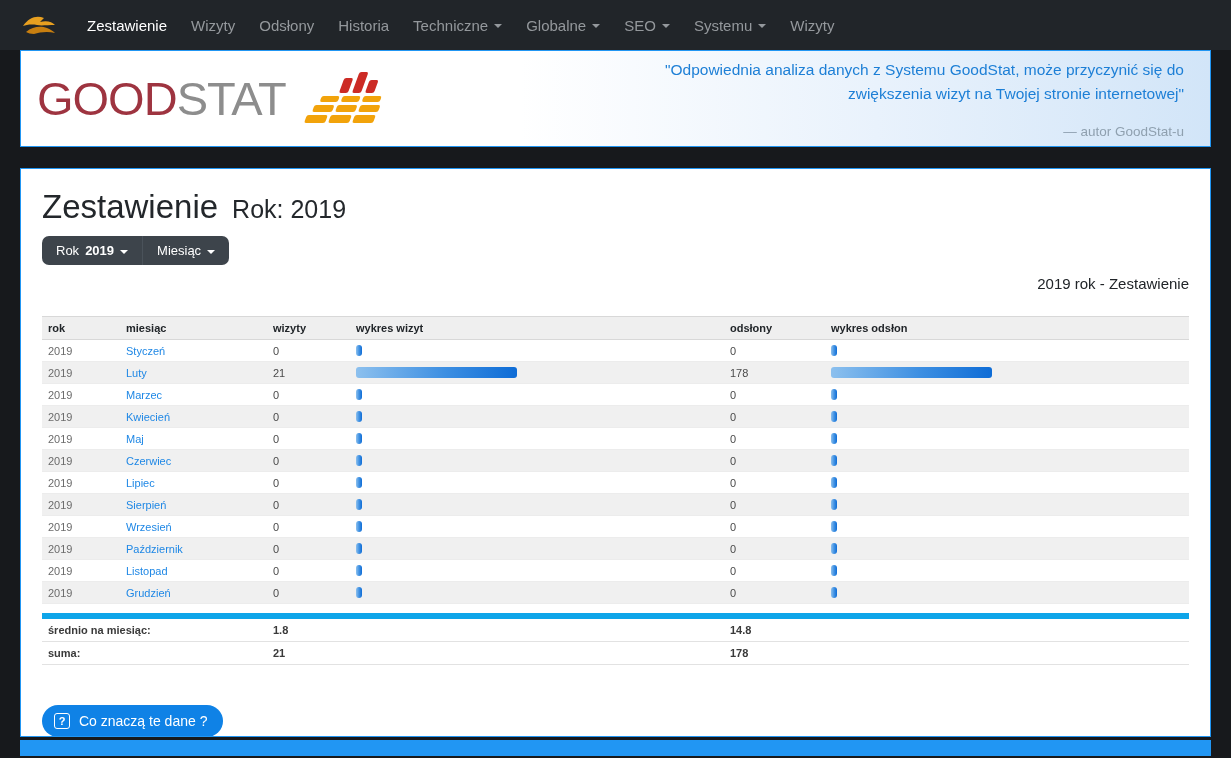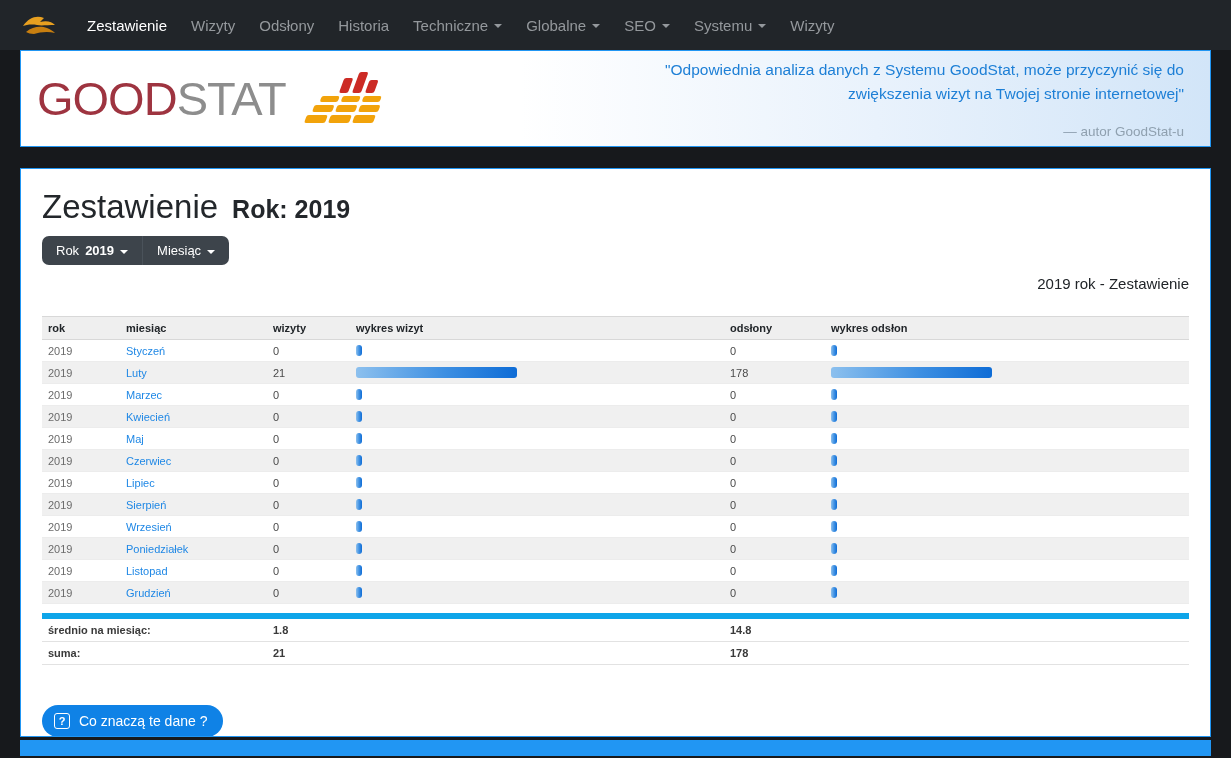--- a/index.html
+++ b/index.html
@@ -57,7 +57,7 @@
   }
   .page-title-row { display: flex; align-items: baseline; gap: 14px; }
   .page-title { font-size: 33px; font-weight: 300; color: #23272b; }
-  .page-subtitle { font-size: 25px; font-weight: 700; color: #23272b; }
+  .page-subtitle { font-size: 25px; font-weight: 400; color: #23272b; }
 
   .filter-group {
     display: inline-flex; margin-top: 10px; border-radius: 7px; overflow: hidden;

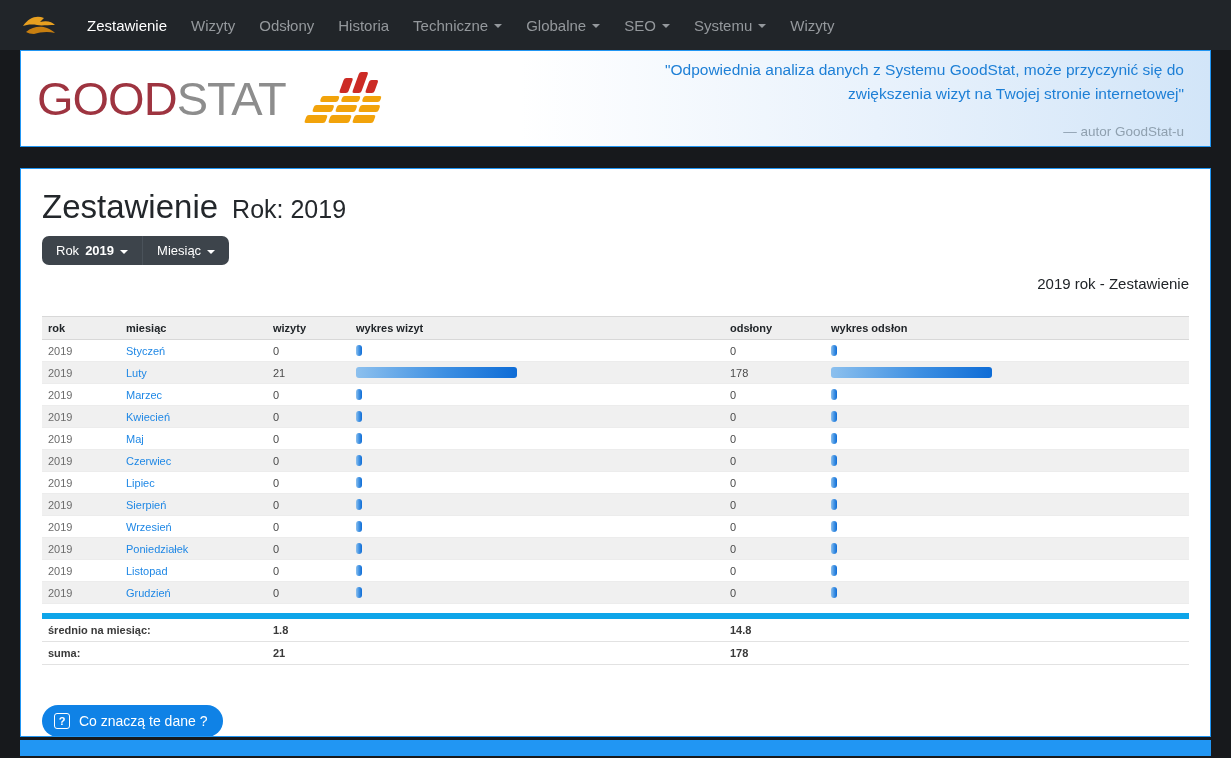--- a/index.html
+++ b/index.html
@@ -344,7 +344,7 @@
   </tr>
         <tr class="striped">
     <td class="rok-cell">2019</td>
-    <td><a class="month" href="#">Poniedziałek</a></td>
+    <td><a class="month" href="#">Październik</a></td>
     <td>0</td>
     <td>
             <div class="bar" style="width: 6px;"></div>

